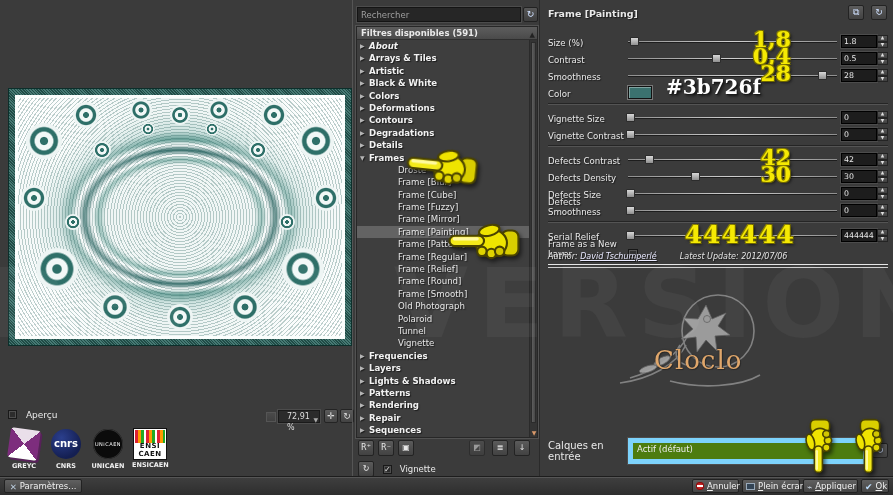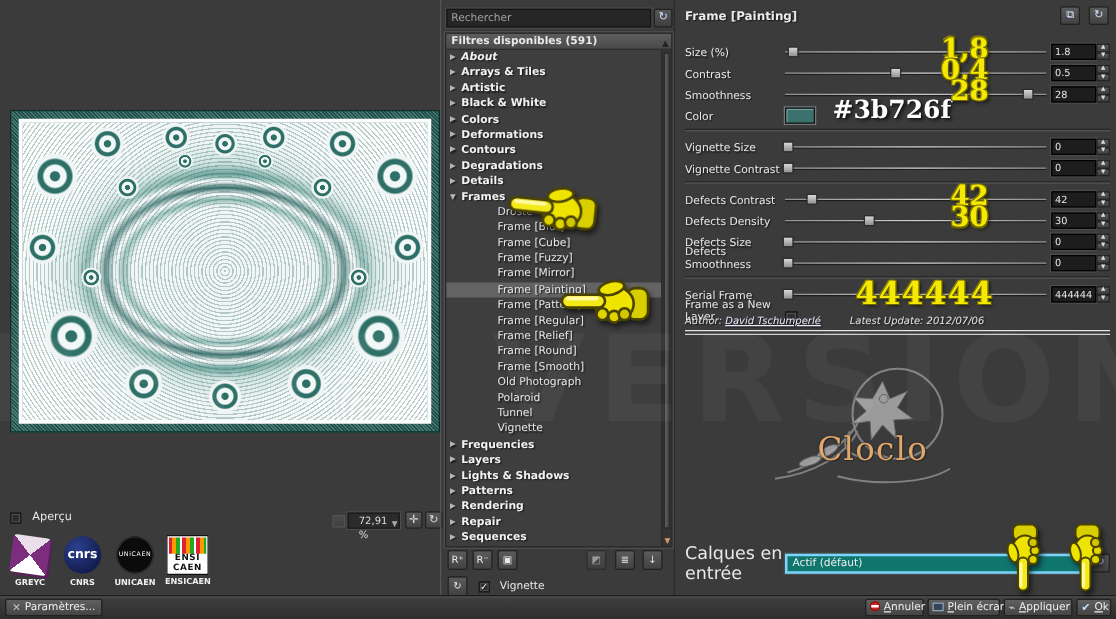--- a/index.html
+++ b/index.html
@@ -443,7 +443,7 @@
         </div>
         <div class="pdivider"></div>
         <div class="prow">
-          <span class="plabel">Serial Frame</span>
+          <span class="plabel">Serial Relief</span>
           <div class="pzone">
             <div class="pline"></div>
             <div class="phandle" style="left:1%"></div>

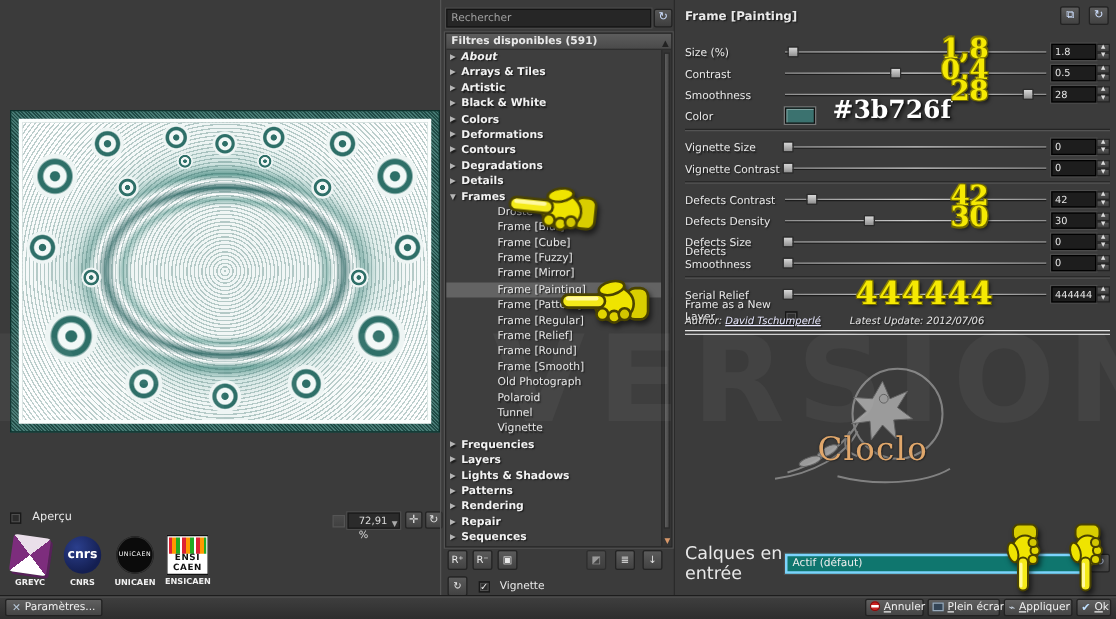--- a/index.html
+++ b/index.html
@@ -131,7 +131,7 @@
       color:#fdba74;text-shadow:0 0 2px #1e1e1e,1px 1px 0 #2c2c2c;letter-spacing:1px;}
 
   #layers-row{position:absolute;left:8px;top:443px;right:5px;height:15px;display:flex;align-items:center;}
-  #layers-row .llabel{width:80px;flex:none;font-size:14px;}
+  #layers-row .llabel{width:80px;flex:none;font-size:10px;}
   #layers-dd{flex:1;height:16px;background:#0f766e;border:2px solid #7dd3fc;box-shadow:0 0 0 1px #4e4e4e;
       font-size:8.5px;line-height:12px;padding-left:4px;color:#eee;margin-right:4px;}
   #layers-reset{width:16px;height:15px;flex:none;background:linear-gradient(#5c5c5c,#424242);

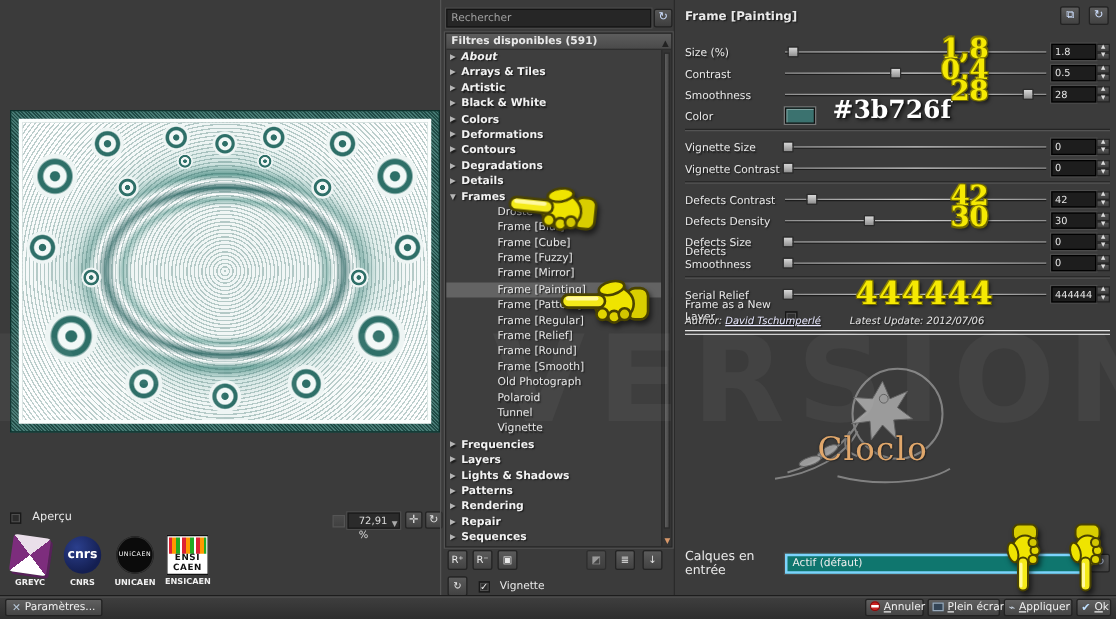--- a/index.html
+++ b/index.html
@@ -132,7 +132,7 @@
 
   #layers-row{position:absolute;left:8px;top:443px;right:5px;height:15px;display:flex;align-items:center;}
   #layers-row .llabel{width:80px;flex:none;font-size:10px;}
-  #layers-dd{flex:1;height:16px;background:#0f766e;border:2px solid #7dd3fc;box-shadow:0 0 0 1px #4e4e4e;
+  #layers-dd{flex:1;height:26px;background:#4d7c0f;border:5px solid #7dd3fc;box-shadow:0 0 0 1px #4e4e4e;
       font-size:8.5px;line-height:12px;padding-left:4px;color:#eee;margin-right:4px;}
   #layers-reset{width:16px;height:15px;flex:none;background:linear-gradient(#5c5c5c,#424242);
       border:1px solid #232323;border-radius:2px;text-align:center;font-size:9px;line-height:13px;color:#cfe0ff;}

